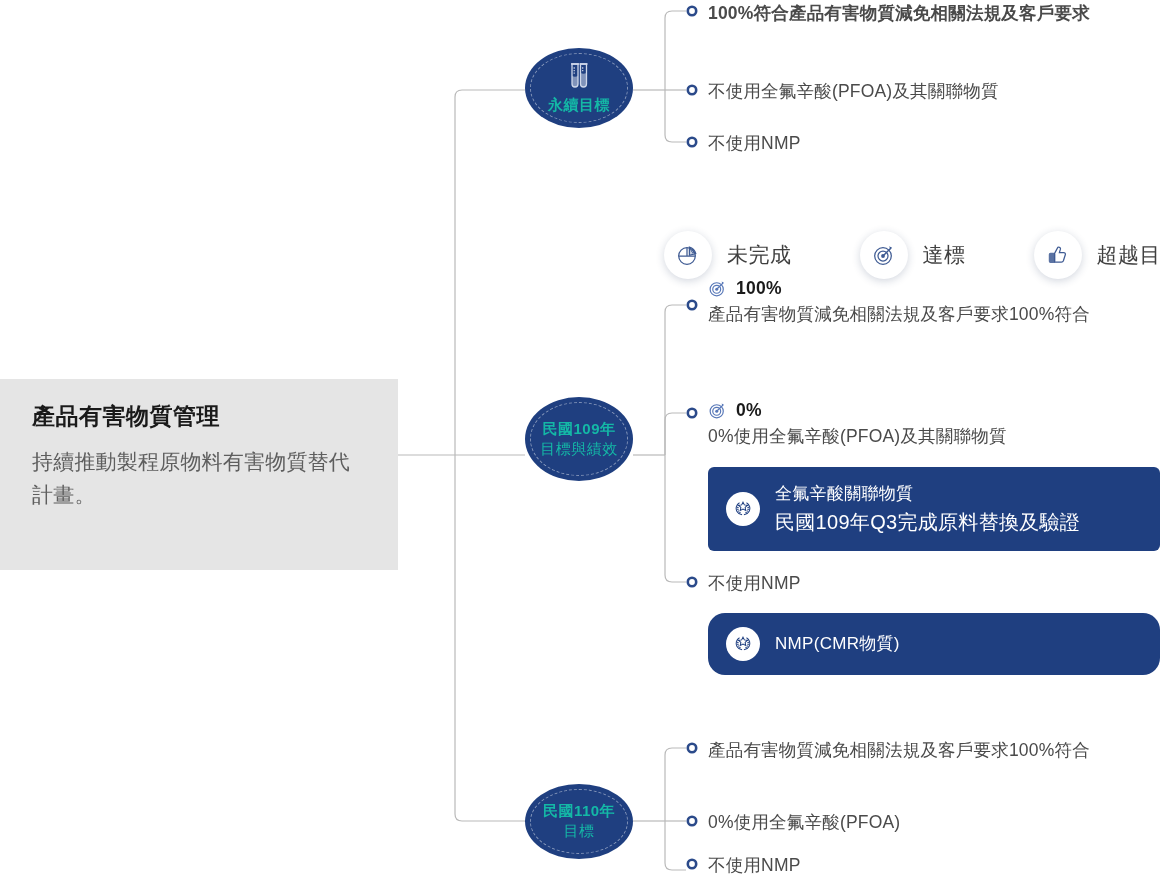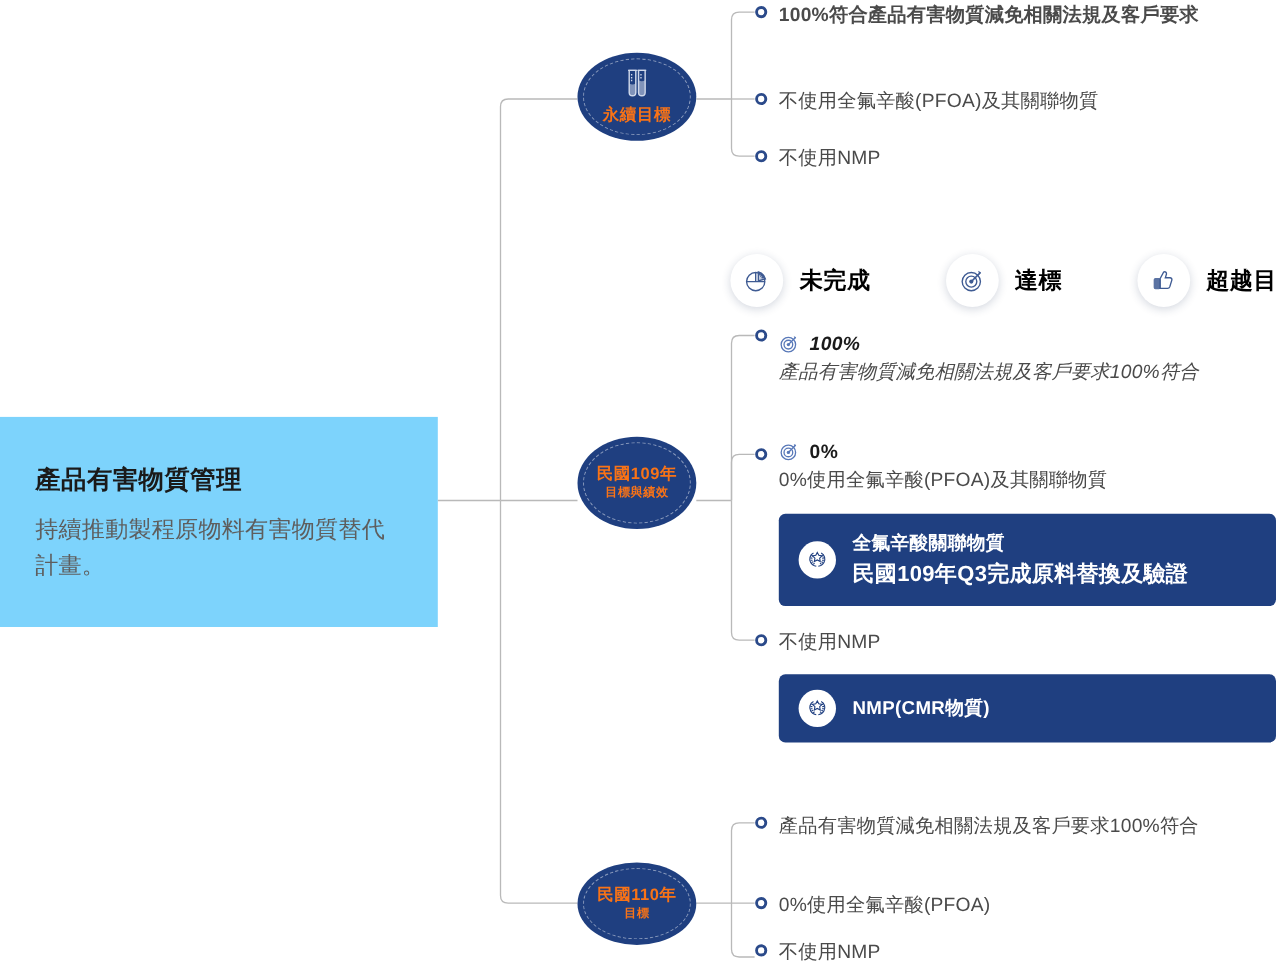--- a/index.html
+++ b/index.html
@@ -30,7 +30,7 @@
   .node{
     position:absolute;border-radius:50%;background:#1f3f80;
     display:flex;flex-direction:column;align-items:center;justify-content:center;
-    color:#f97316;text-align:center;
+    color:#14b8a6;text-align:center;
   }
   .node::after{
     content:"";position:absolute;left:5px;top:5px;right:5px;bottom:5px;

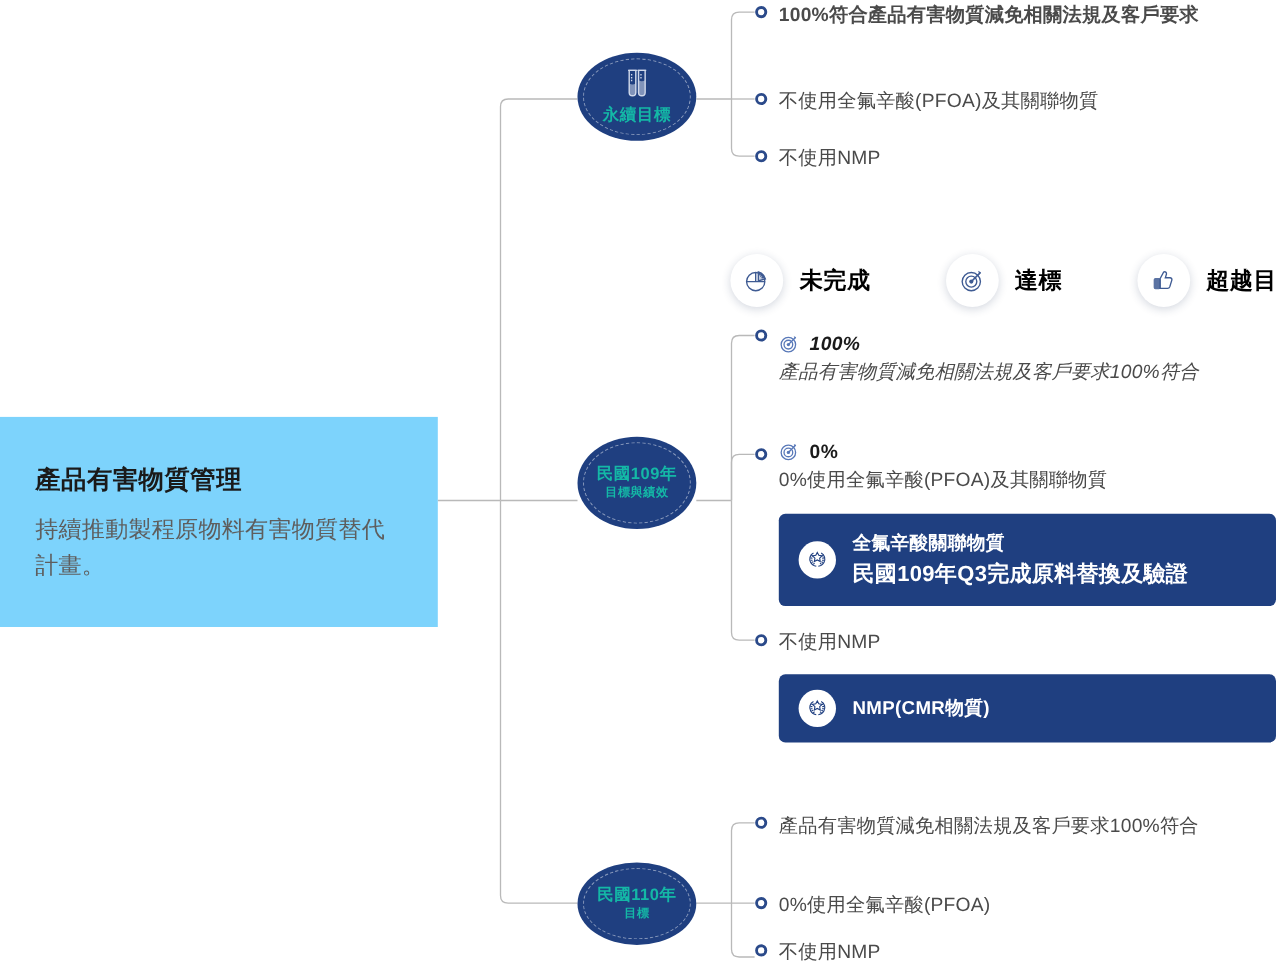--- a/index.html
+++ b/index.html
@@ -54,7 +54,7 @@
     display:flex;align-items:center;justify-content:center;flex:0 0 auto;
   }
   .legend-label{
-    font-size:21px;font-weight:bold;color:#000000;margin-left:15px;white-space:nowrap;letter-spacing:.5px;
+    font-size:21px;font-weight:normal;color:#404040;margin-left:15px;white-space:nowrap;letter-spacing:.5px;
   }
 
   

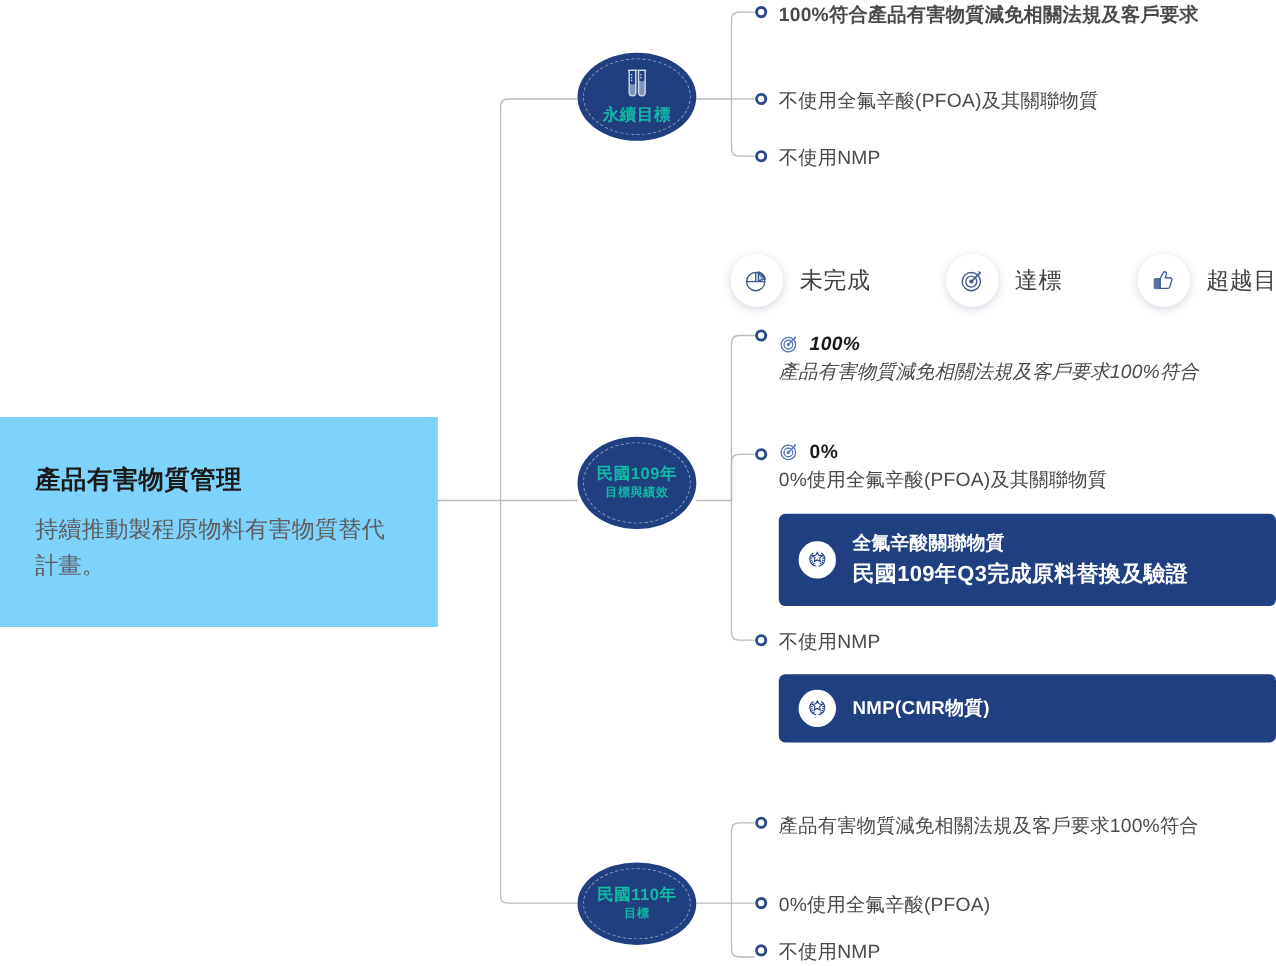--- a/index.html
+++ b/index.html
@@ -201,7 +201,7 @@
     <div class="item-text">不使用NMP</div>
   </div>
 
-  <div class="item" style="left:708px;top:302px;width:400px;font-style:italic;">
+  <div class="item" style="left:708px;top:278px;width:400px;">
     <div class="item-head">
       <span>
         <svg class="ico" width="19" height="19" viewBox="0 0 24 24" fill="none" stroke="#5878b8" stroke-width="1.5">

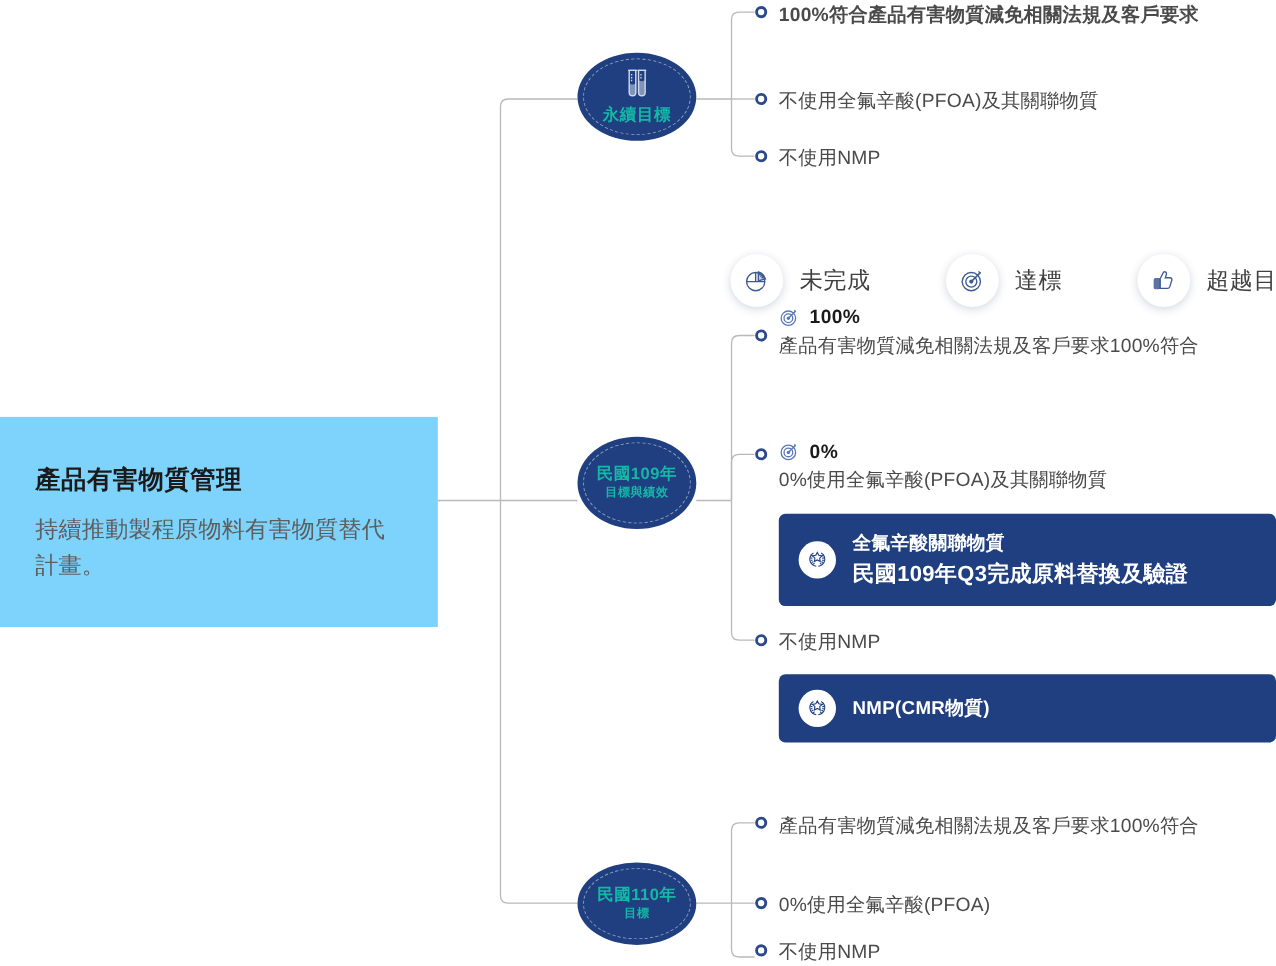--- a/index.html
+++ b/index.html
@@ -15,8 +15,8 @@
   
   .topic-panel{
     position:absolute;left:0;top:379px;width:398px;height:191px;
-    background:#7dd3fc;box-sizing:border-box;
-    padding:44px 32px 0 32px;
+    background:#e5e5e5;box-sizing:border-box;
+    padding:24px 32px 0 32px;
   }
   .topic-title{
     font-size:23px;font-weight:bold;color:#1a1a1a;letter-spacing:.5px;

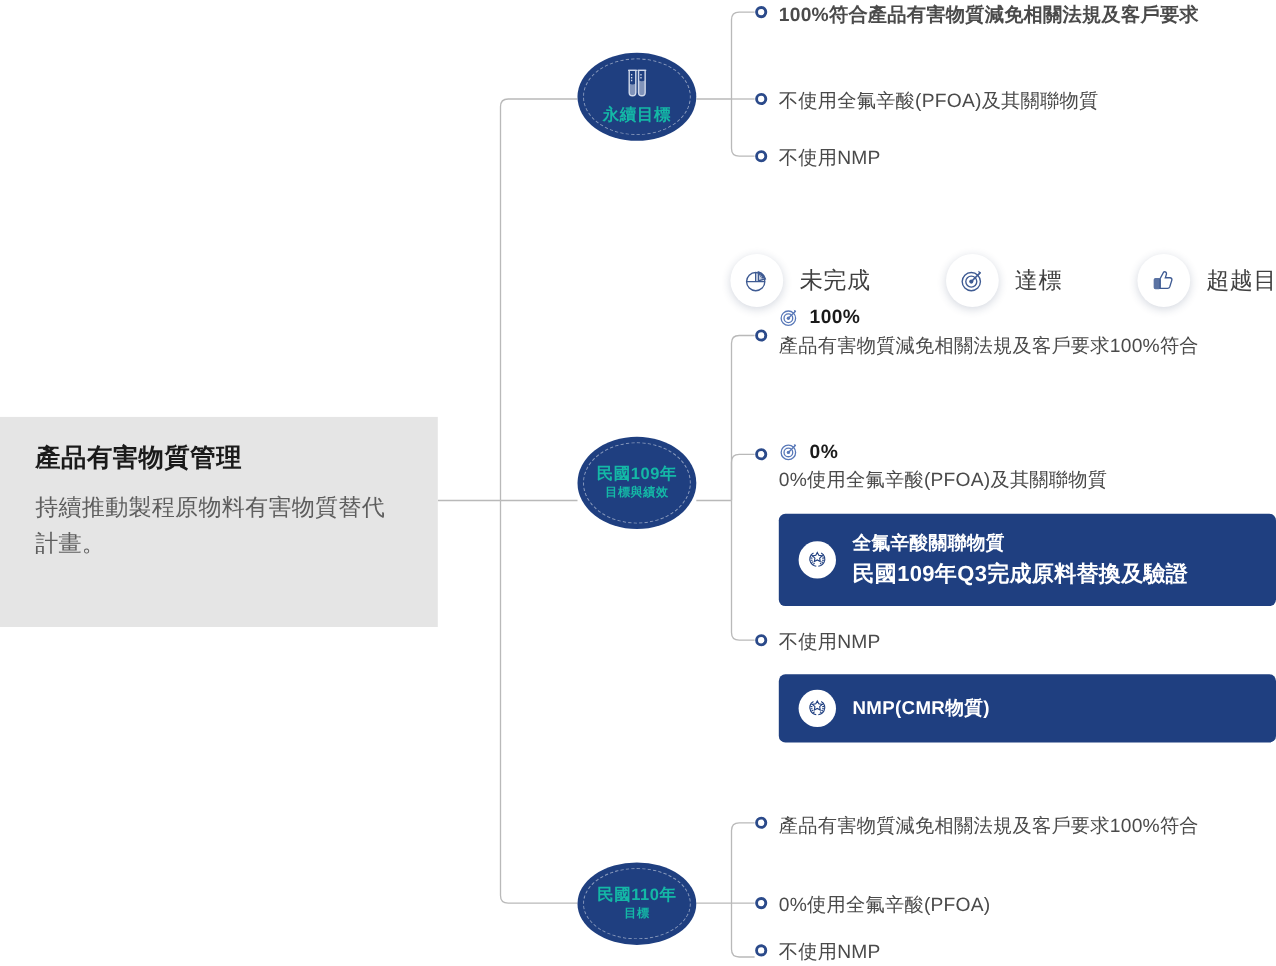--- a/index.html
+++ b/index.html
@@ -37,7 +37,7 @@
     border-radius:50%;border:1px dashed rgba(255,255,255,.45);
   }
   .node .n-line1{font-size:15px;font-weight:bold;letter-spacing:.5px;line-height:1.25;position:relative;z-index:2;}
-  .node .n-line2{font-size:11px;font-weight:bold;letter-spacing:.5px;line-height:1.3;position:relative;z-index:2;}
+  .node .n-line2{font-size:15px;font-weight:normal;letter-spacing:.5px;line-height:1.3;position:relative;z-index:2;}
   .node .n-icon{position:relative;z-index:2;margin-bottom:3px;display:block;}
 
   #node-sustain{left:525px;top:48px;width:108px;height:80px;}

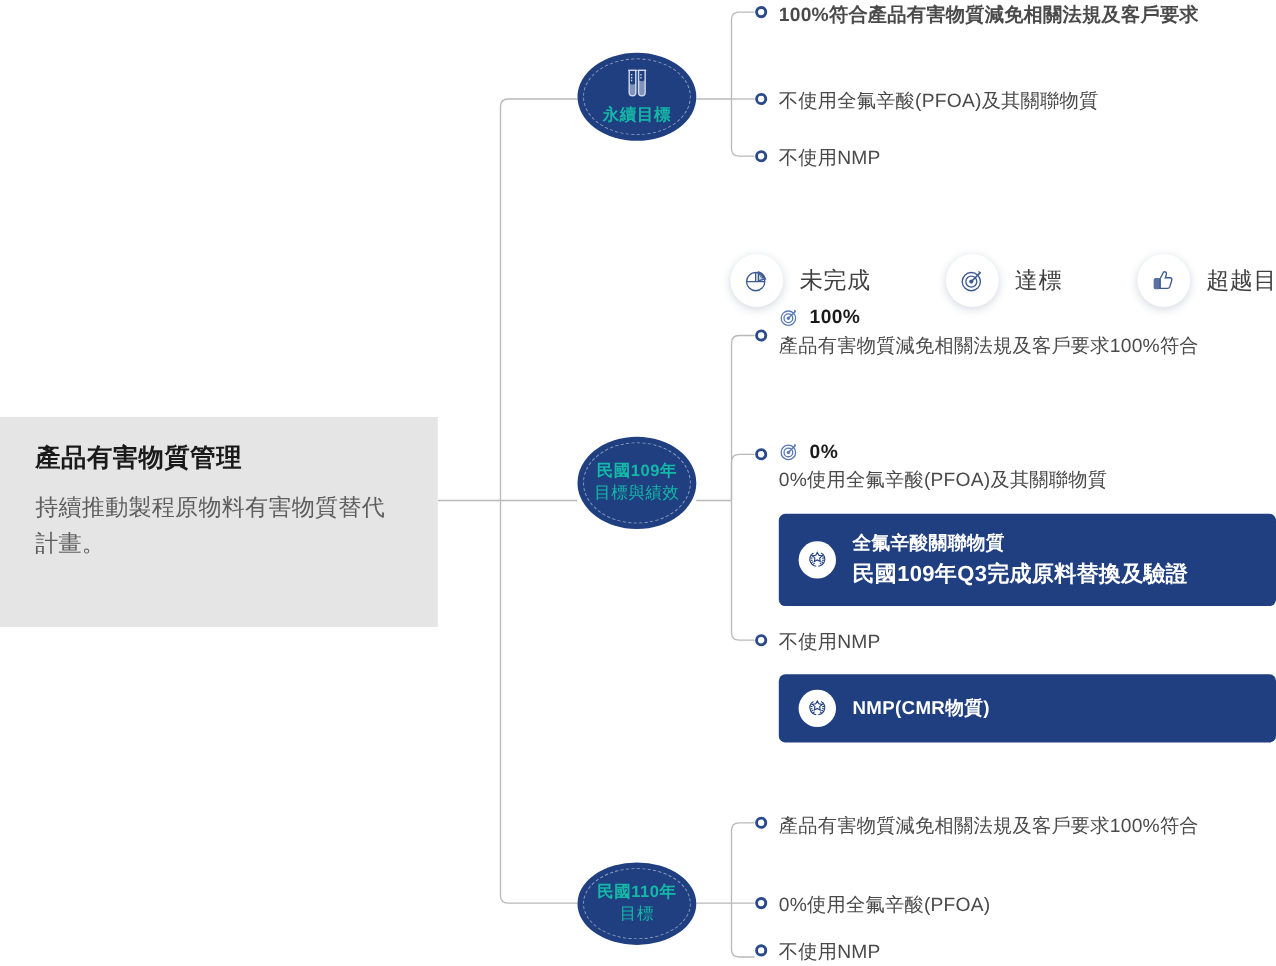--- a/index.html
+++ b/index.html
@@ -67,7 +67,7 @@
   .callout{
     position:absolute;left:708px;width:452px;background:#1f3f80;color:#ffffff;
     border-radius:6px;display:flex;align-items:center;
-    padding:14px 0 14px 18px;box-sizing:border-box;font-weight:bold;
+    padding:14px 0 14px 18px;box-sizing:border-box;
   }
   .callout-badge{
     width:34px;height:34px;border-radius:50%;background:#ffffff;flex:0 0 auto;

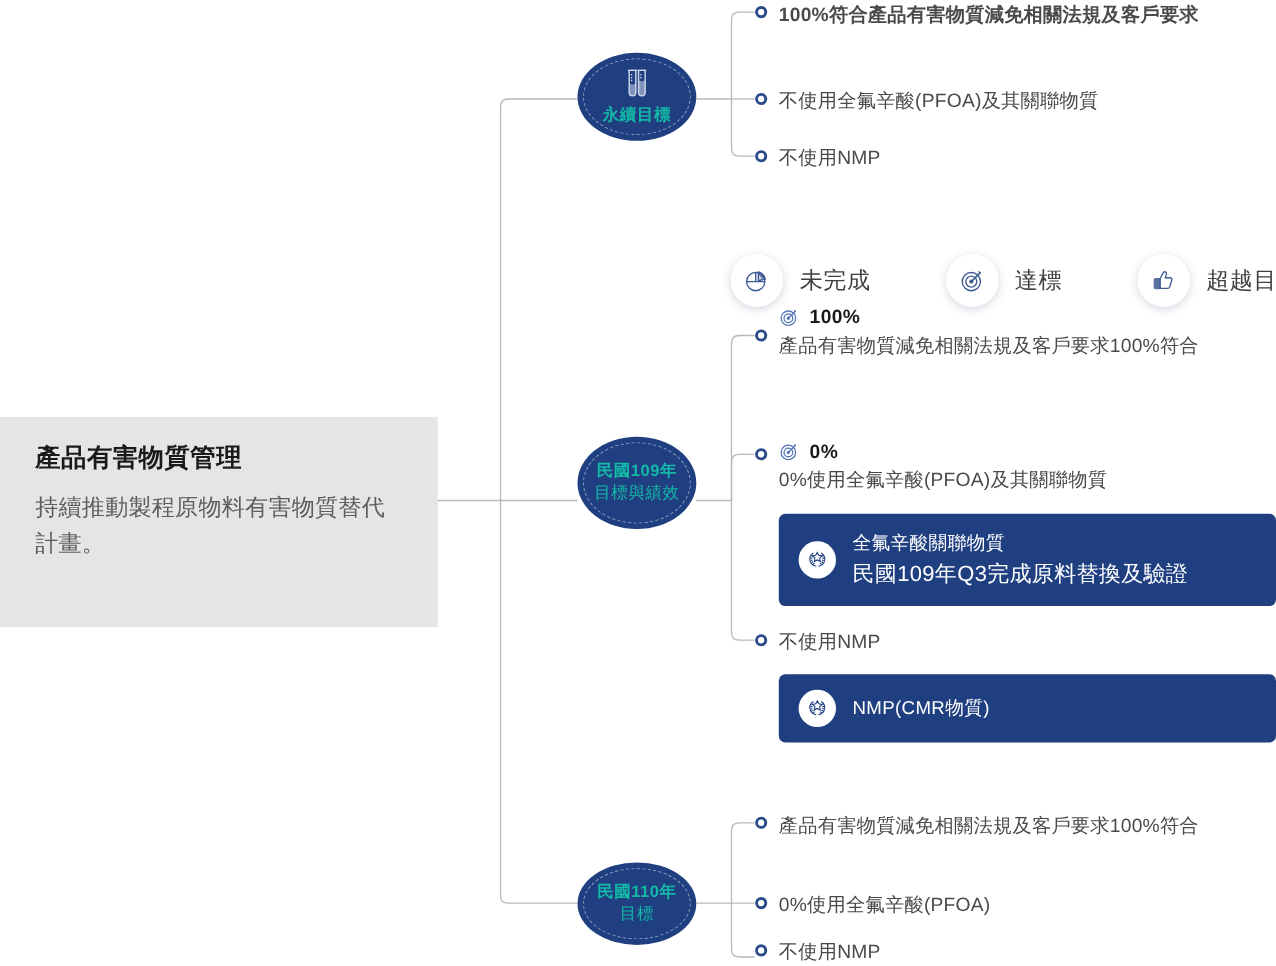--- a/index.html
+++ b/index.html
@@ -253,7 +253,7 @@
     </span>
   </div>
 
-  <div class="callout" style="top:613px;">
+  <div class="callout" style="top:613px;border-radius:17px;">
     <span class="callout-badge">
       <svg class="ico" width="22" height="22" viewBox="0 0 24 24" fill="none" stroke="#1f3f80" stroke-width="1.1">
         <path d="M12 4.6 l1.5 2.9 3.2 .5 -2.35 2.3 .55 3.2 -2.9 -1.5 -2.9 1.5 .55 -3.2 -2.35 -2.3 3.2 -.5 z"></path>

